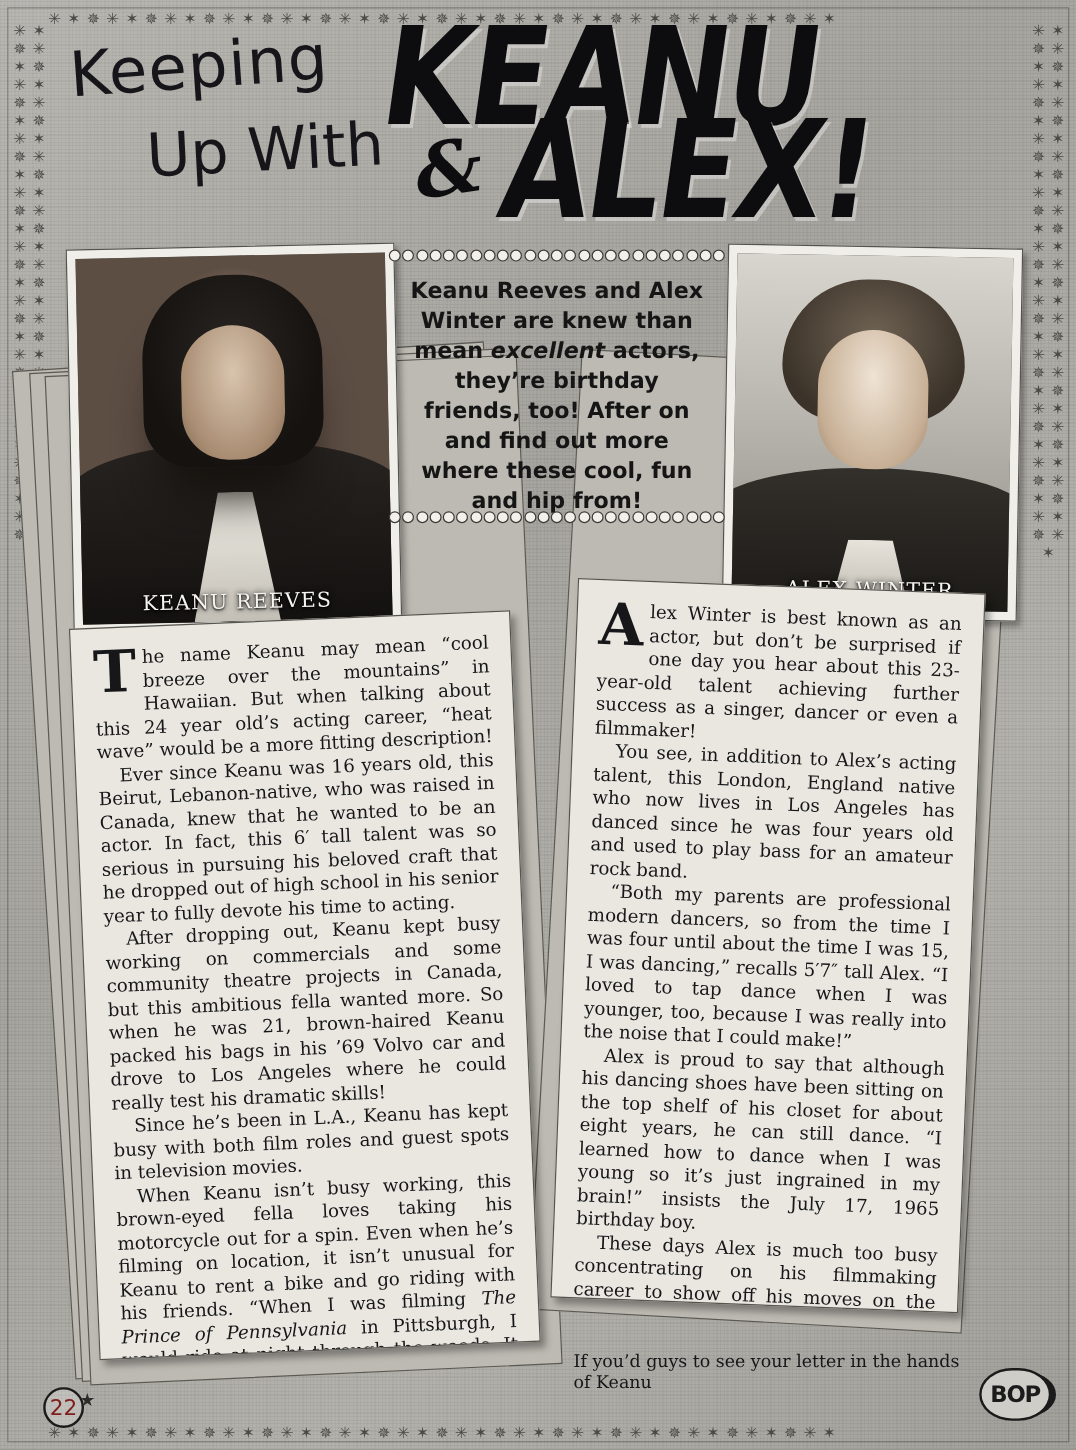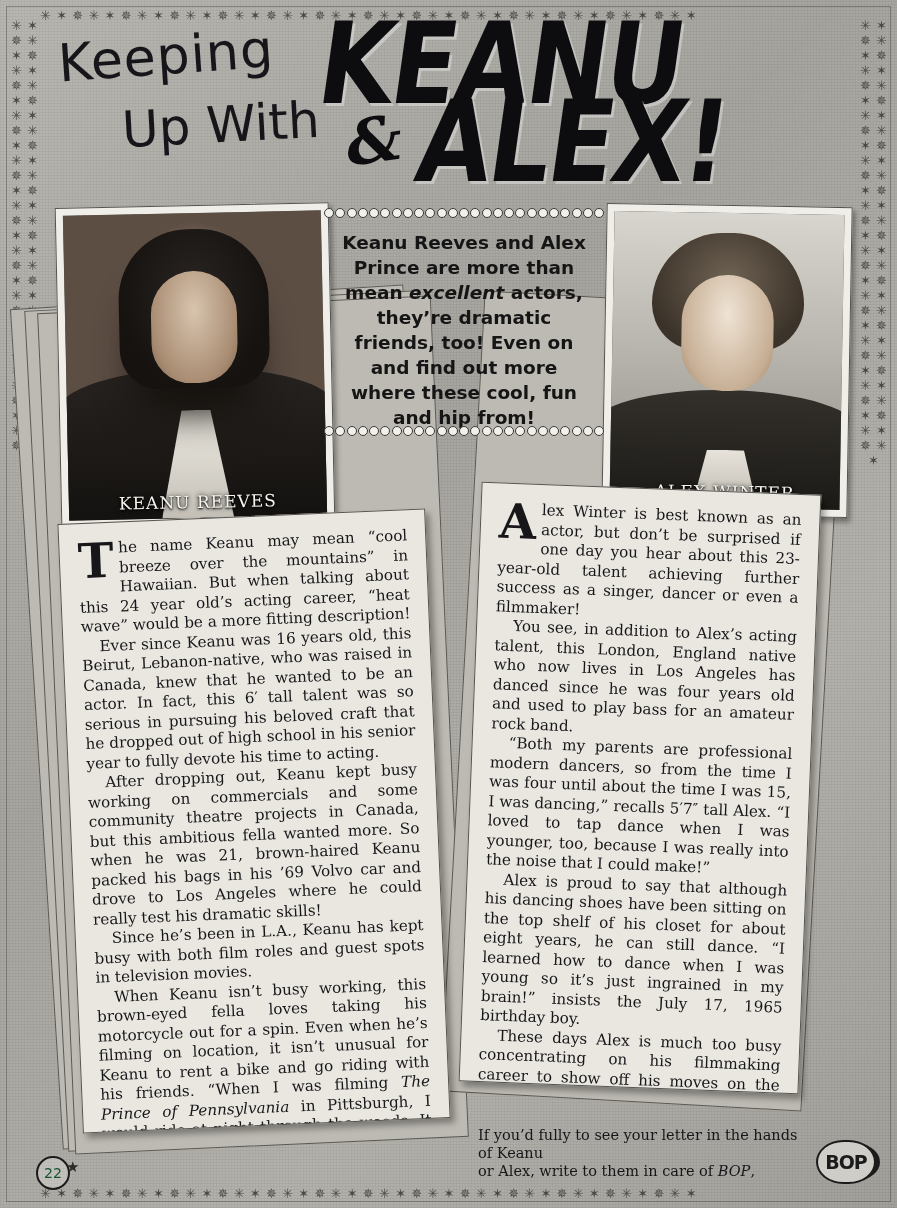--- a/index.html
+++ b/index.html
@@ -392,7 +392,7 @@
     </div>
     <div class="blurb-text">
       <span>Keanu Reeves and Alex</span><br>
-      <span>Prince are more than</span><br>
+      <span>Winter are knew than</span><br>
       <span>mean </span><em>excellent</em><span> actors,</span><br>
       <span>they’re dramatic</span><br>
       <span>friends, too! Even on</span><br>

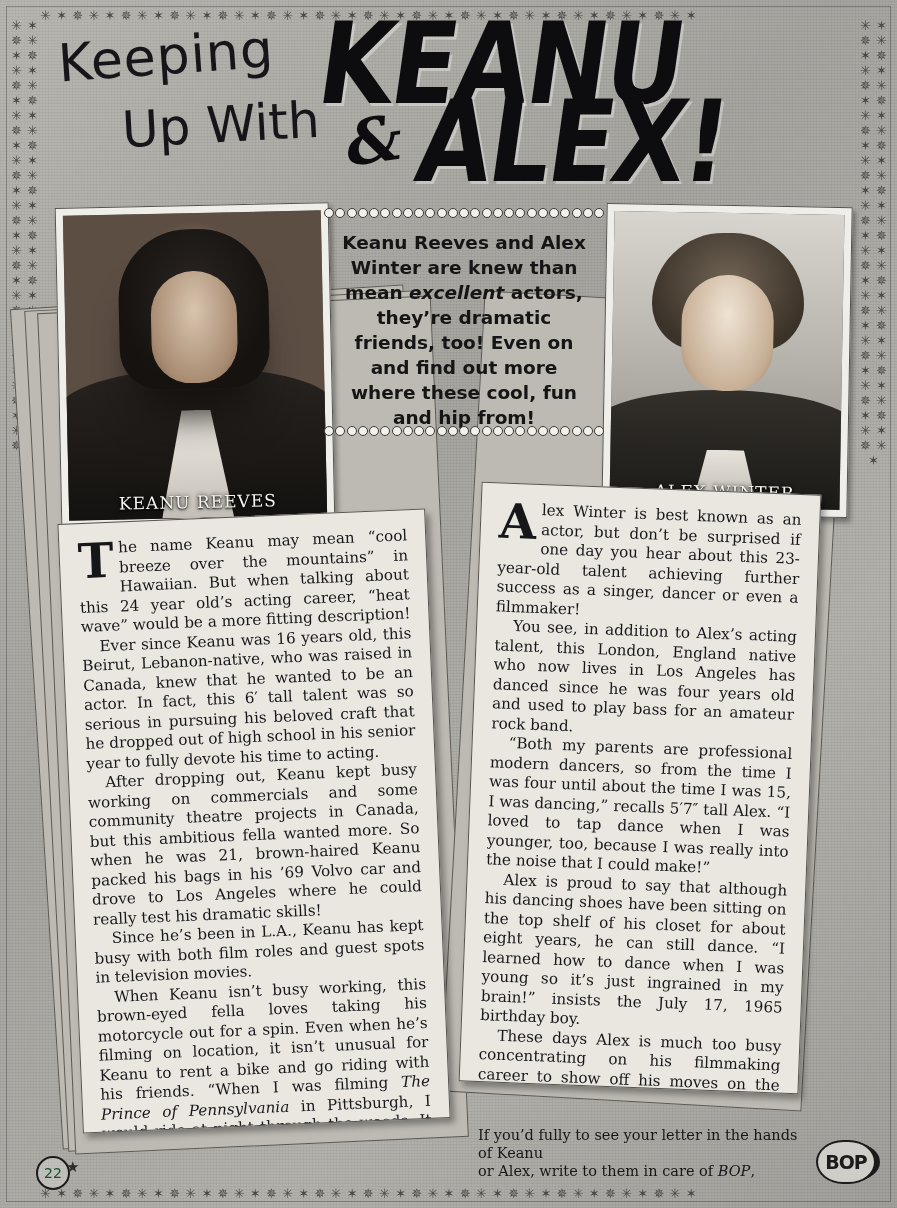--- a/index.html
+++ b/index.html
@@ -394,7 +394,7 @@
       <span>Keanu Reeves and Alex</span><br>
       <span>Winter are knew than</span><br>
       <span>mean </span><em>excellent</em><span> actors,</span><br>
-      <span>they’re dramatic</span><br>
+      <span>they’re birthday</span><br>
       <span>friends, too! Even on</span><br>
       <span>and find out more</span><br>
       <span>where these cool, fun</span><br>

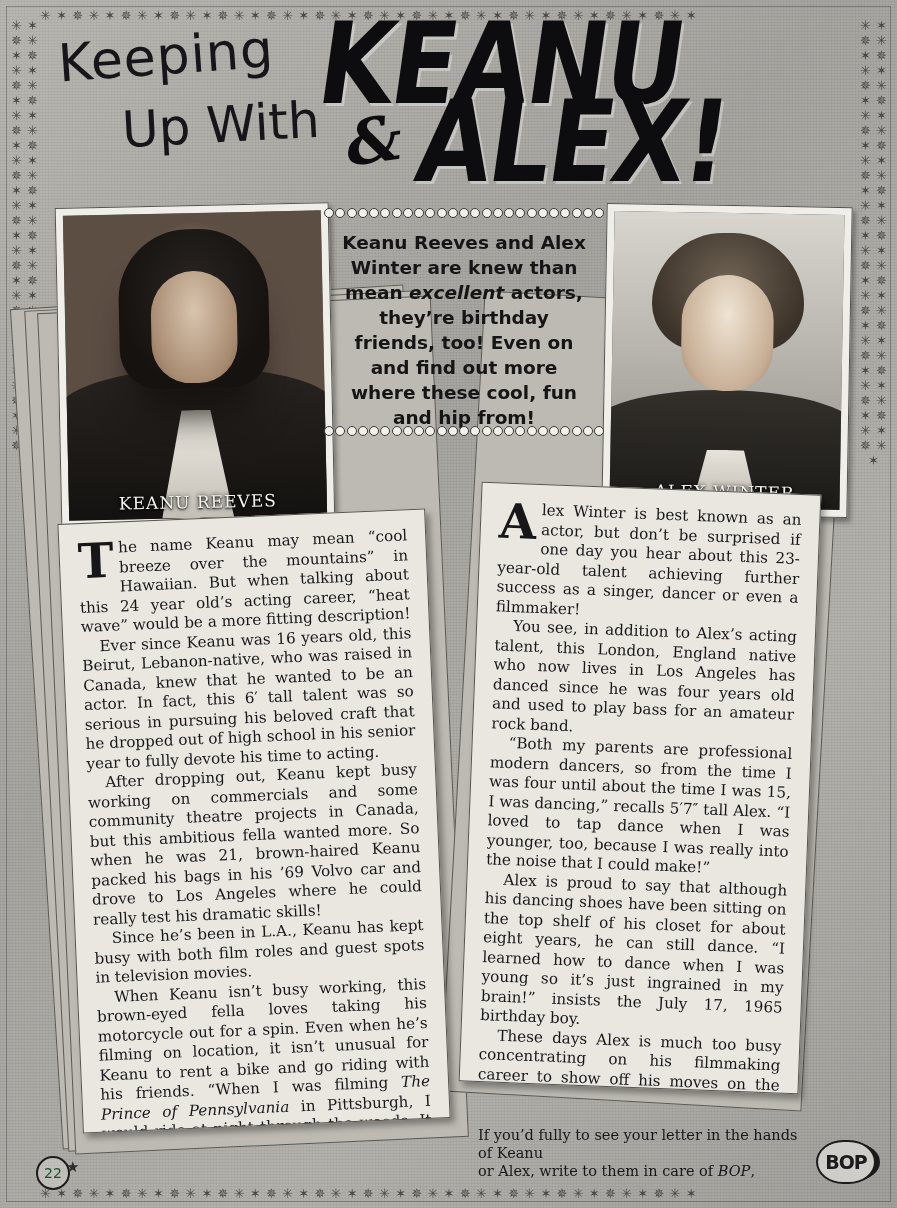--- a/index.html
+++ b/index.html
@@ -395,7 +395,7 @@
       <span>Winter are knew than</span><br>
       <span>mean </span><em>excellent</em><span> actors,</span><br>
       <span>they’re birthday</span><br>
-      <span>friends, too! Even on</span><br>
+      <span>friends, too! After on</span><br>
       <span>and find out more</span><br>
       <span>where these cool, fun</span><br>
       <span>and hip from!</span>

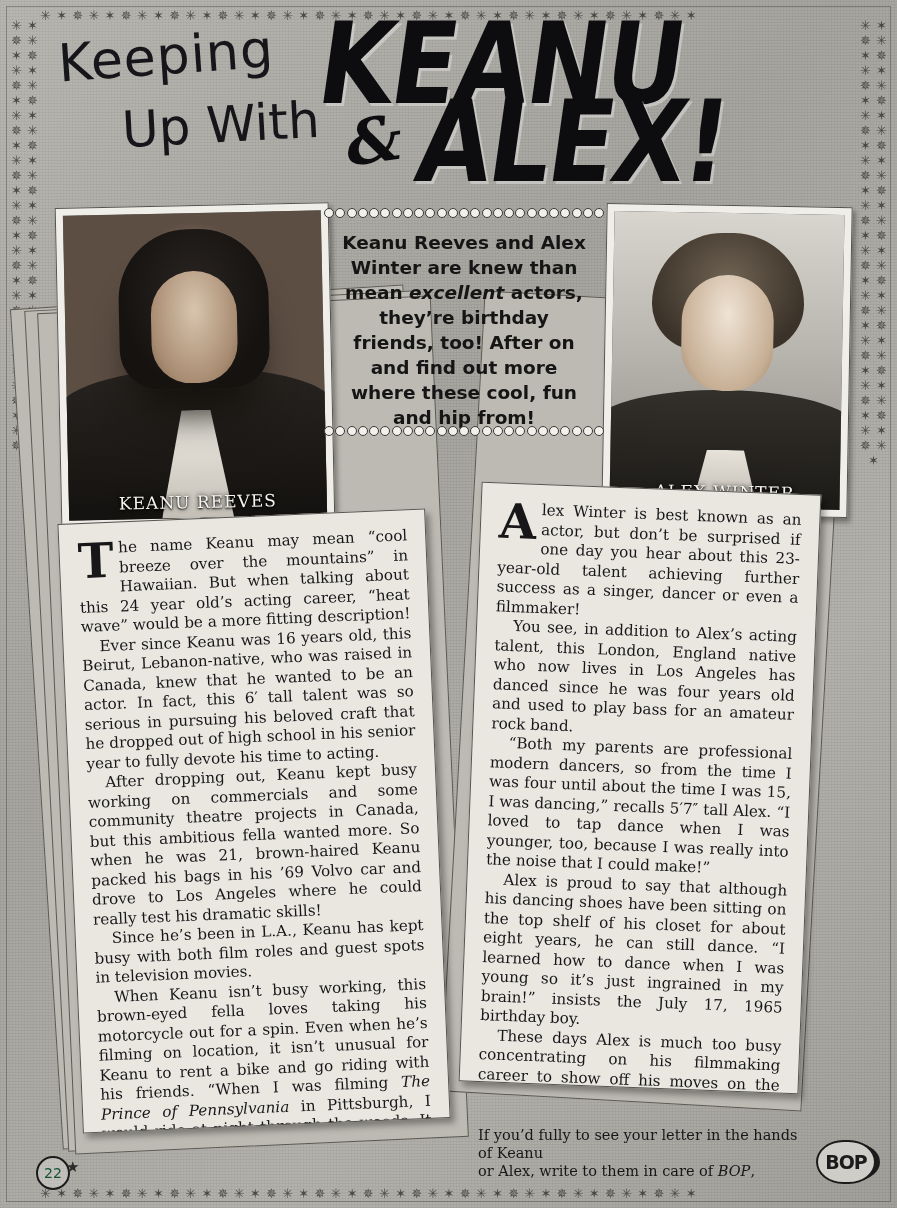--- a/index.html
+++ b/index.html
@@ -447,7 +447,7 @@
   </div>
 
   <div class="footer">
-    <div>If you’d fully to see your letter in the hands of Keanu</div>
+    <div>If you’d guys to see your letter in the hands of Keanu</div>
     <div><span>or Alex, write to them in care of </span><em>BOP</em><span>,</span></div>
   </div>
 

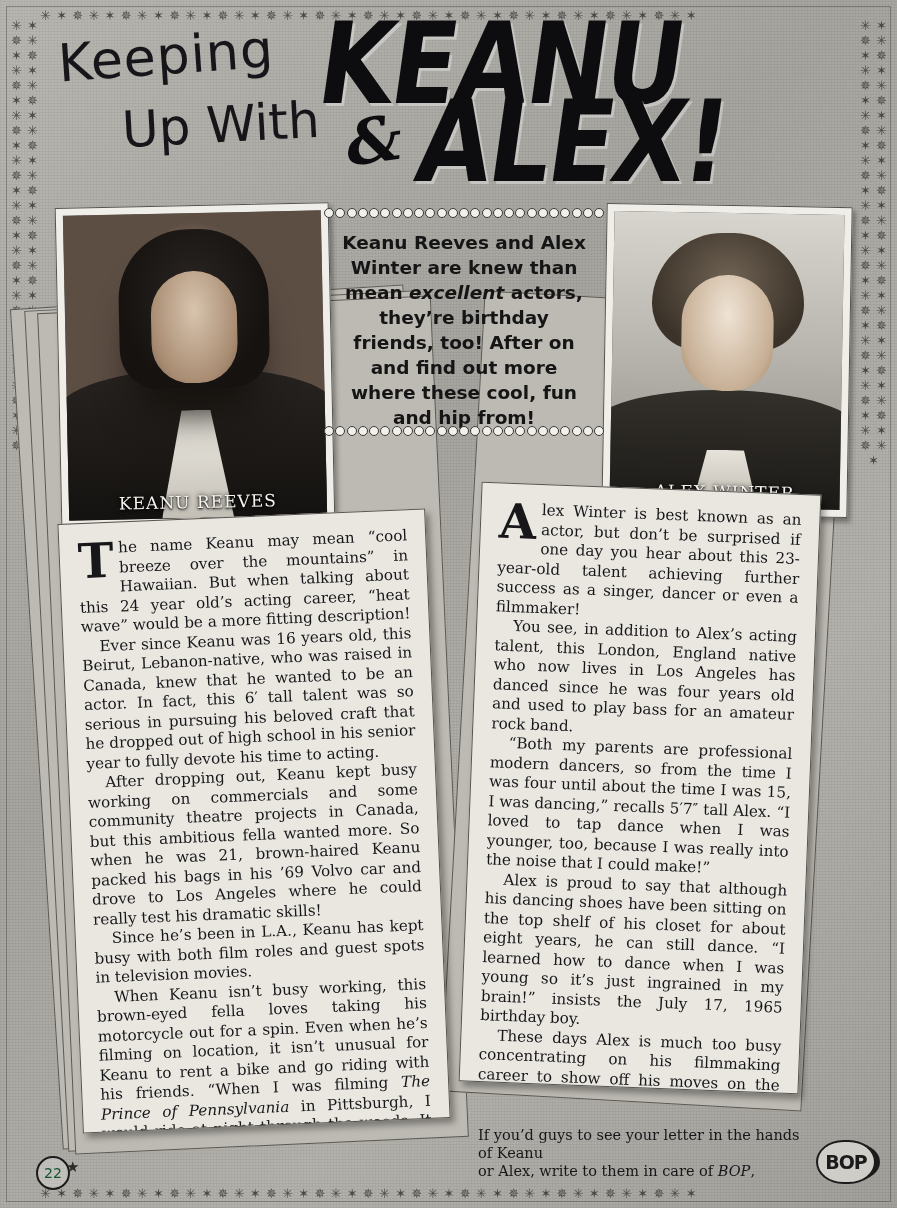--- a/index.html
+++ b/index.html
@@ -303,8 +303,8 @@
     border-radius: 50%;
     display: flex; align-items: center; justify-content: center;
     font-family: "DejaVu Sans", sans-serif;
-    font-size: 14px;
-    color: #14532d;
+    font-size: 18px;
+    color: #7f1d1d;
     background: rgba(255,255,255,0.25);
   }
   .page-star {

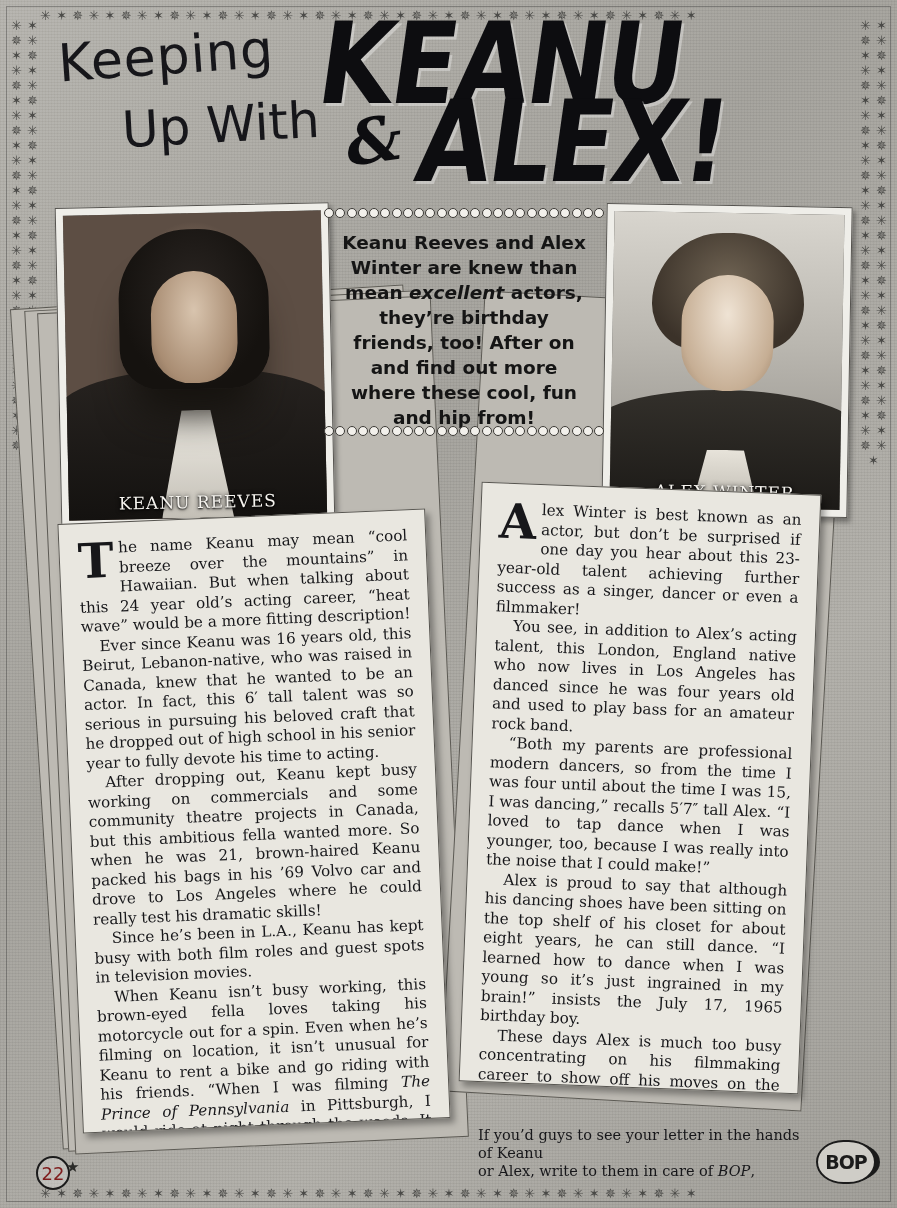--- a/index.html
+++ b/index.html
@@ -448,7 +448,6 @@
 
   <div class="footer">
     <div>If you’d guys to see your letter in the hands of Keanu</div>
-    <div><span>or Alex, write to them in care of </span><em>BOP</em><span>,</span></div>
   </div>
 
   <div class="bop-logo">BOP</div>

